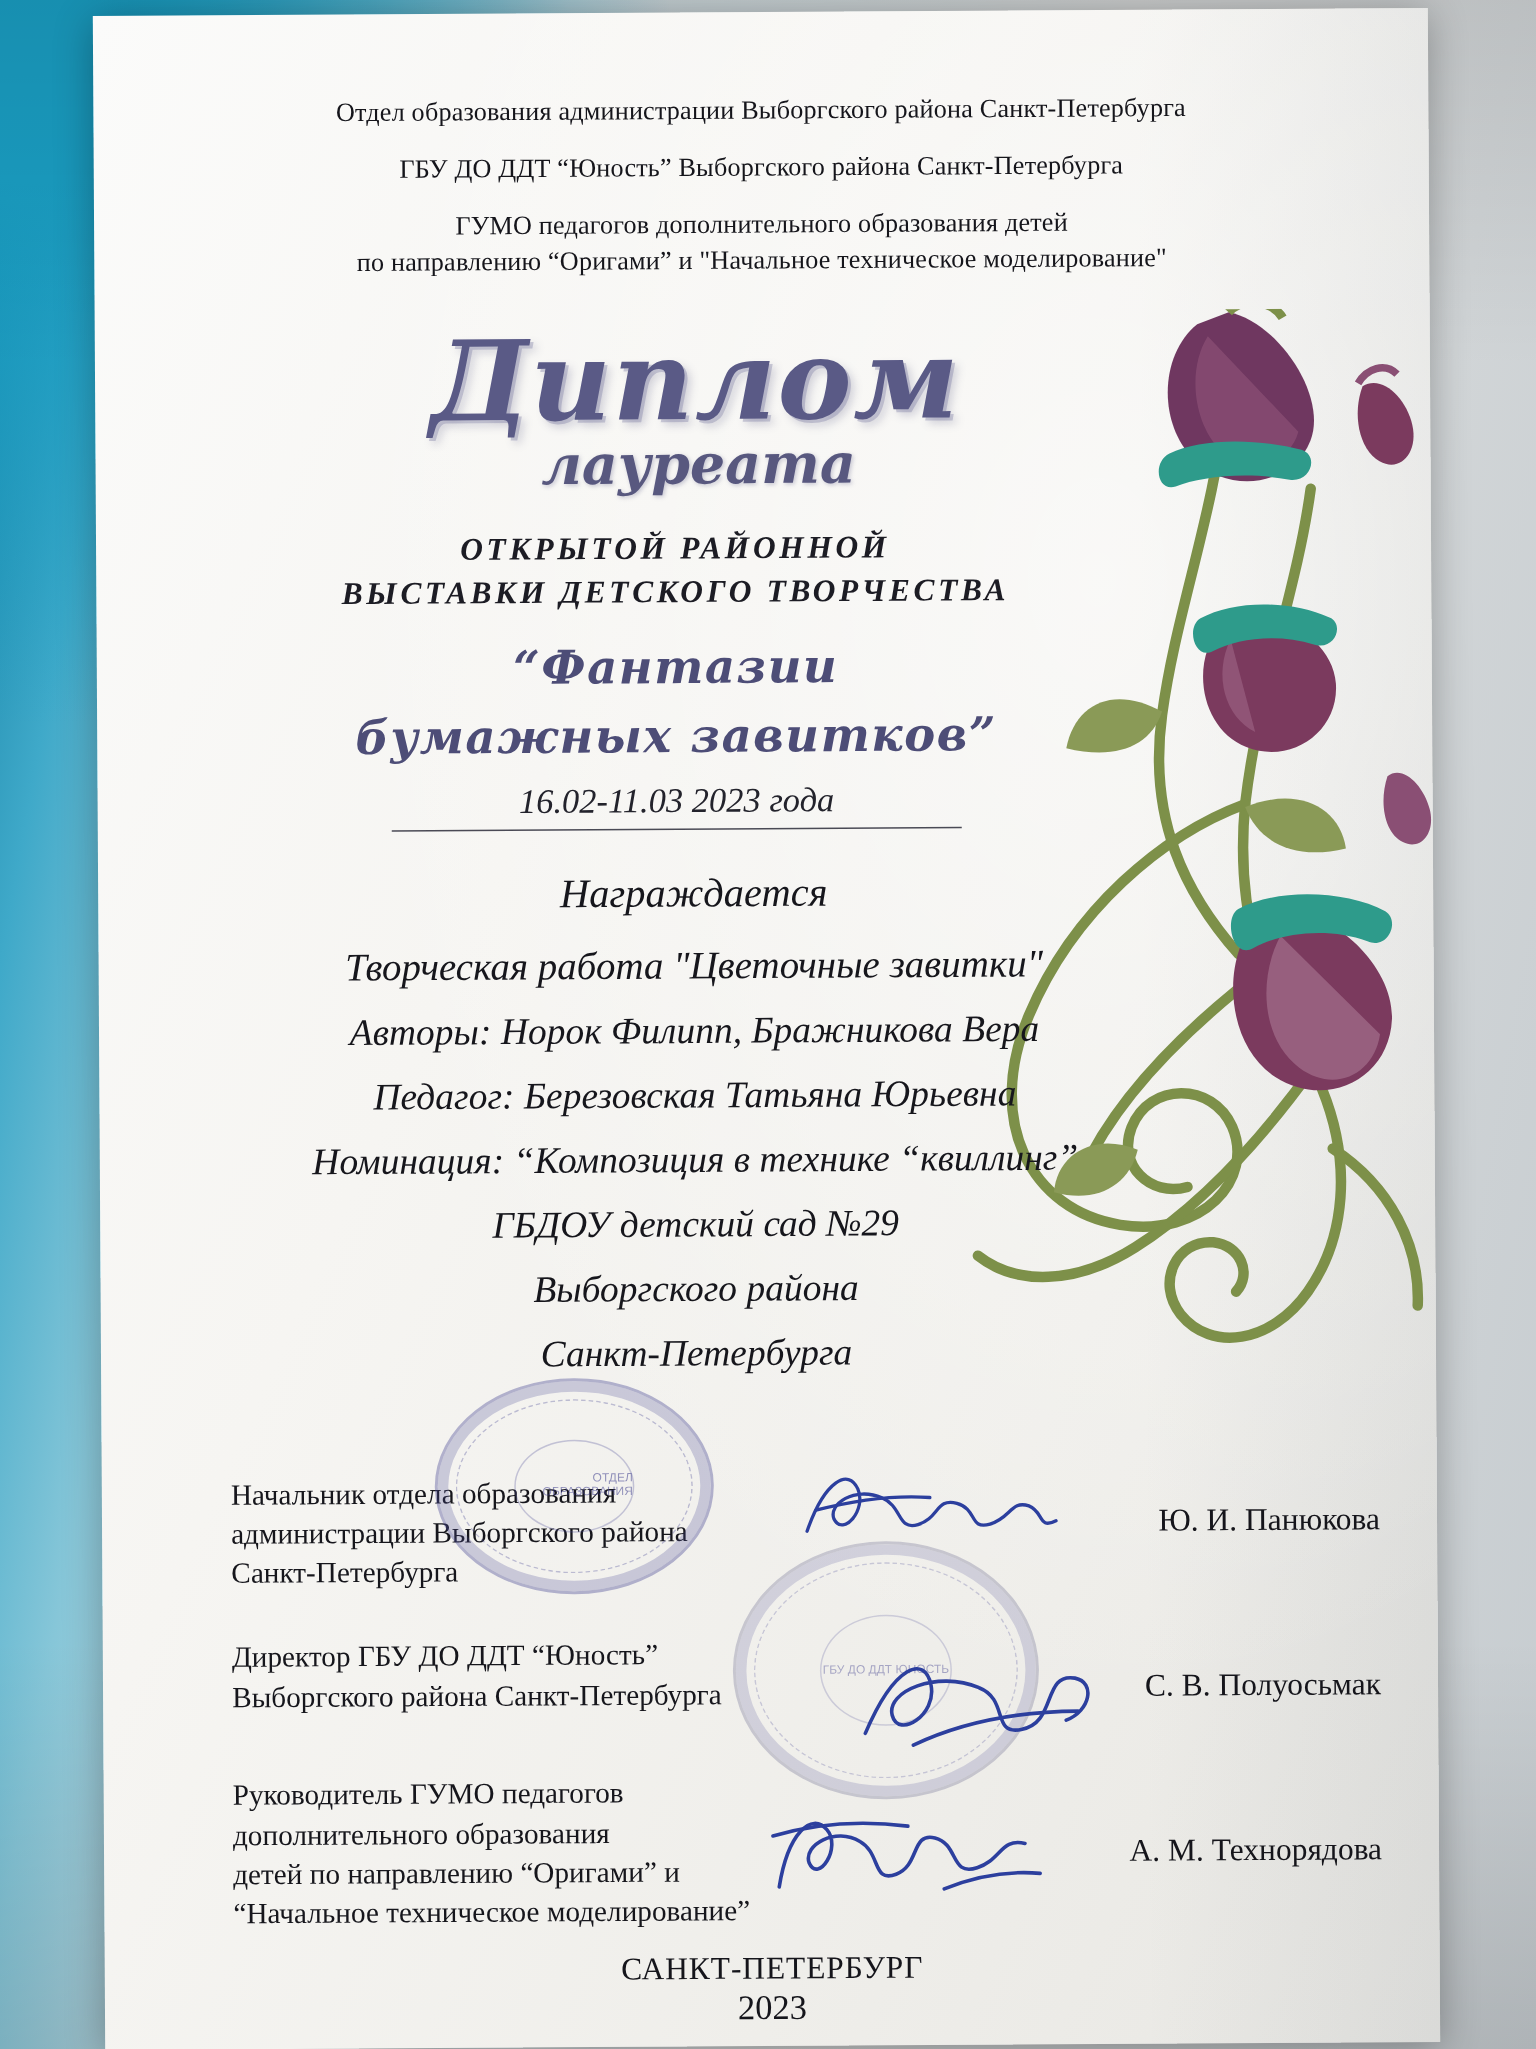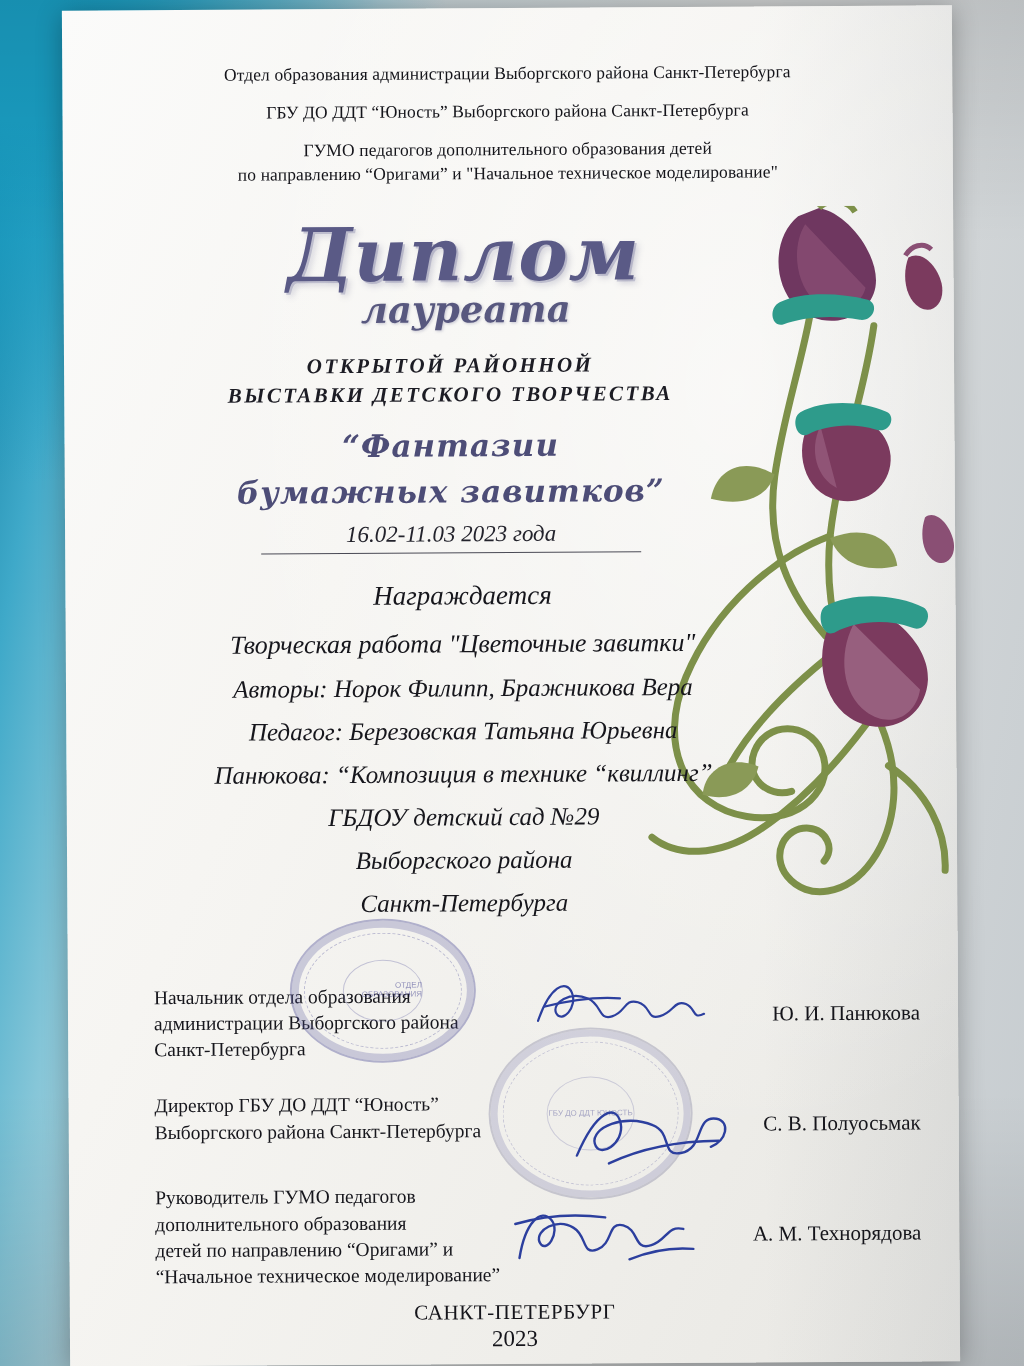--- a/index.html
+++ b/index.html
@@ -342,7 +342,7 @@
         <span>Березовская Татьяна Юрьевна</span>
       </div>
       <div class="line">
-        <span class="label">Панюкова:</span>
+        <span class="label">Номинация:</span>
         <span>“Композиция в технике “квиллинг”</span>
       </div>
       <div class="line">ГБДОУ  детский сад №29</div>

